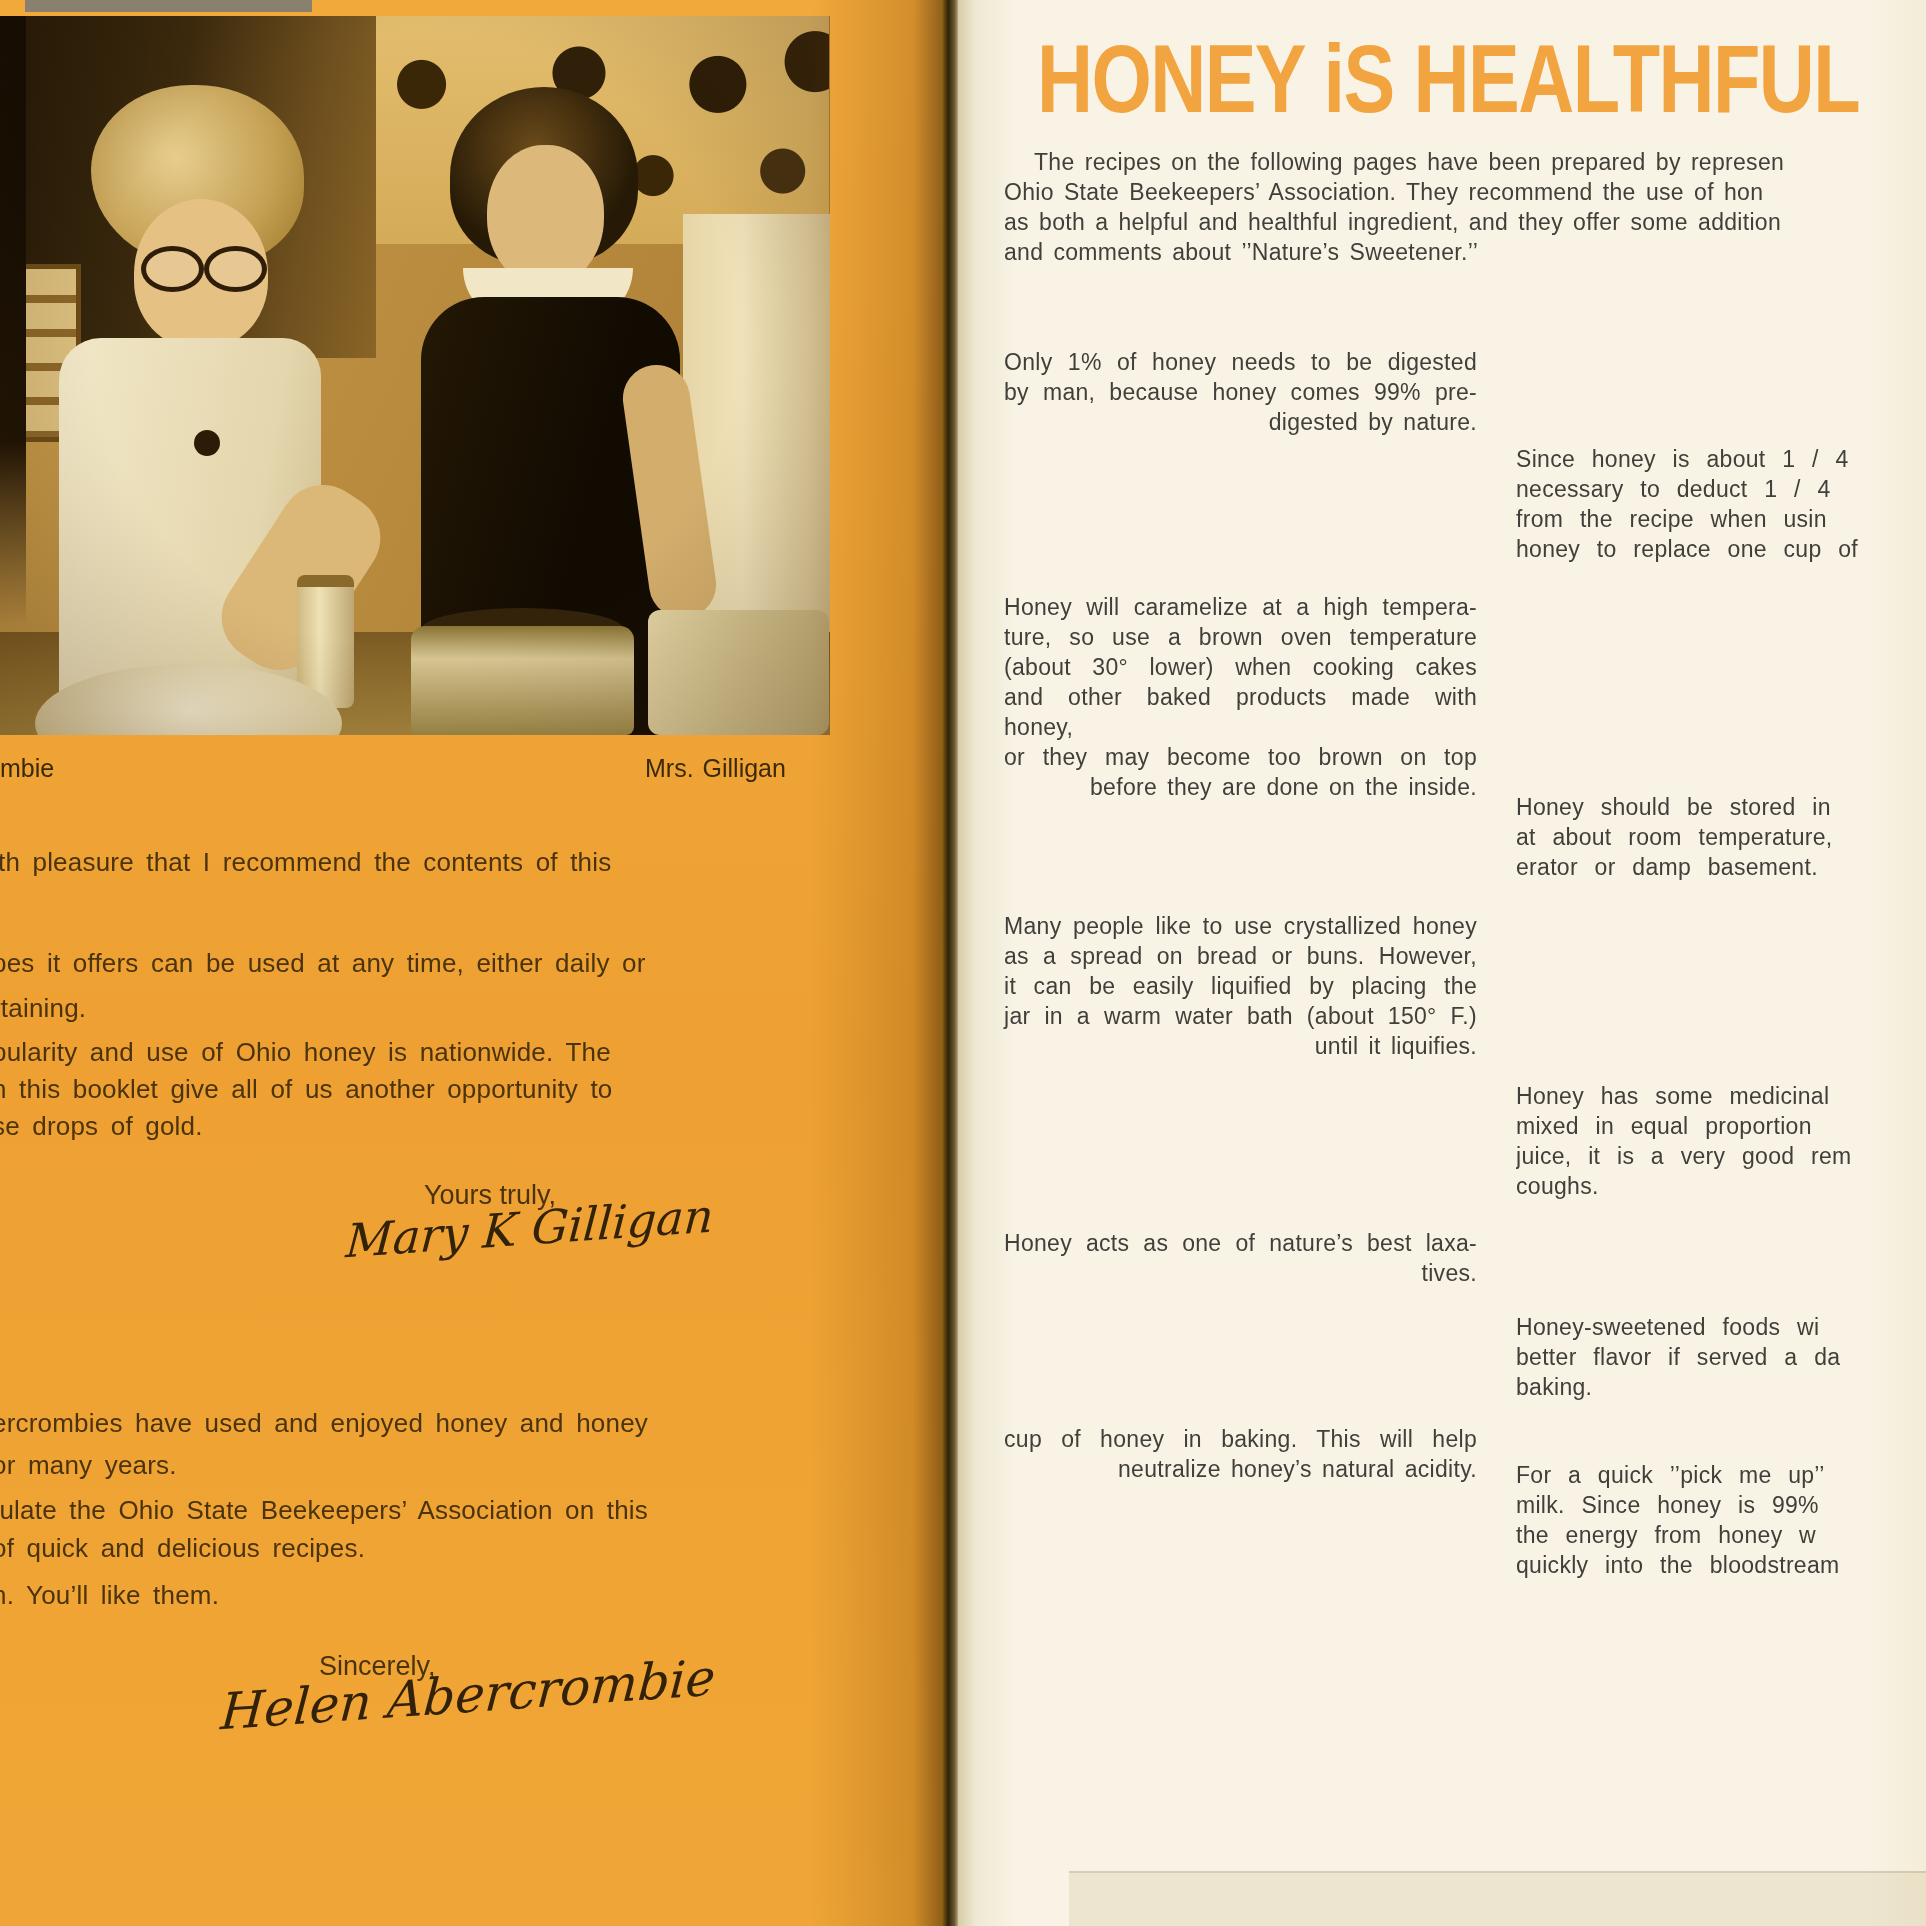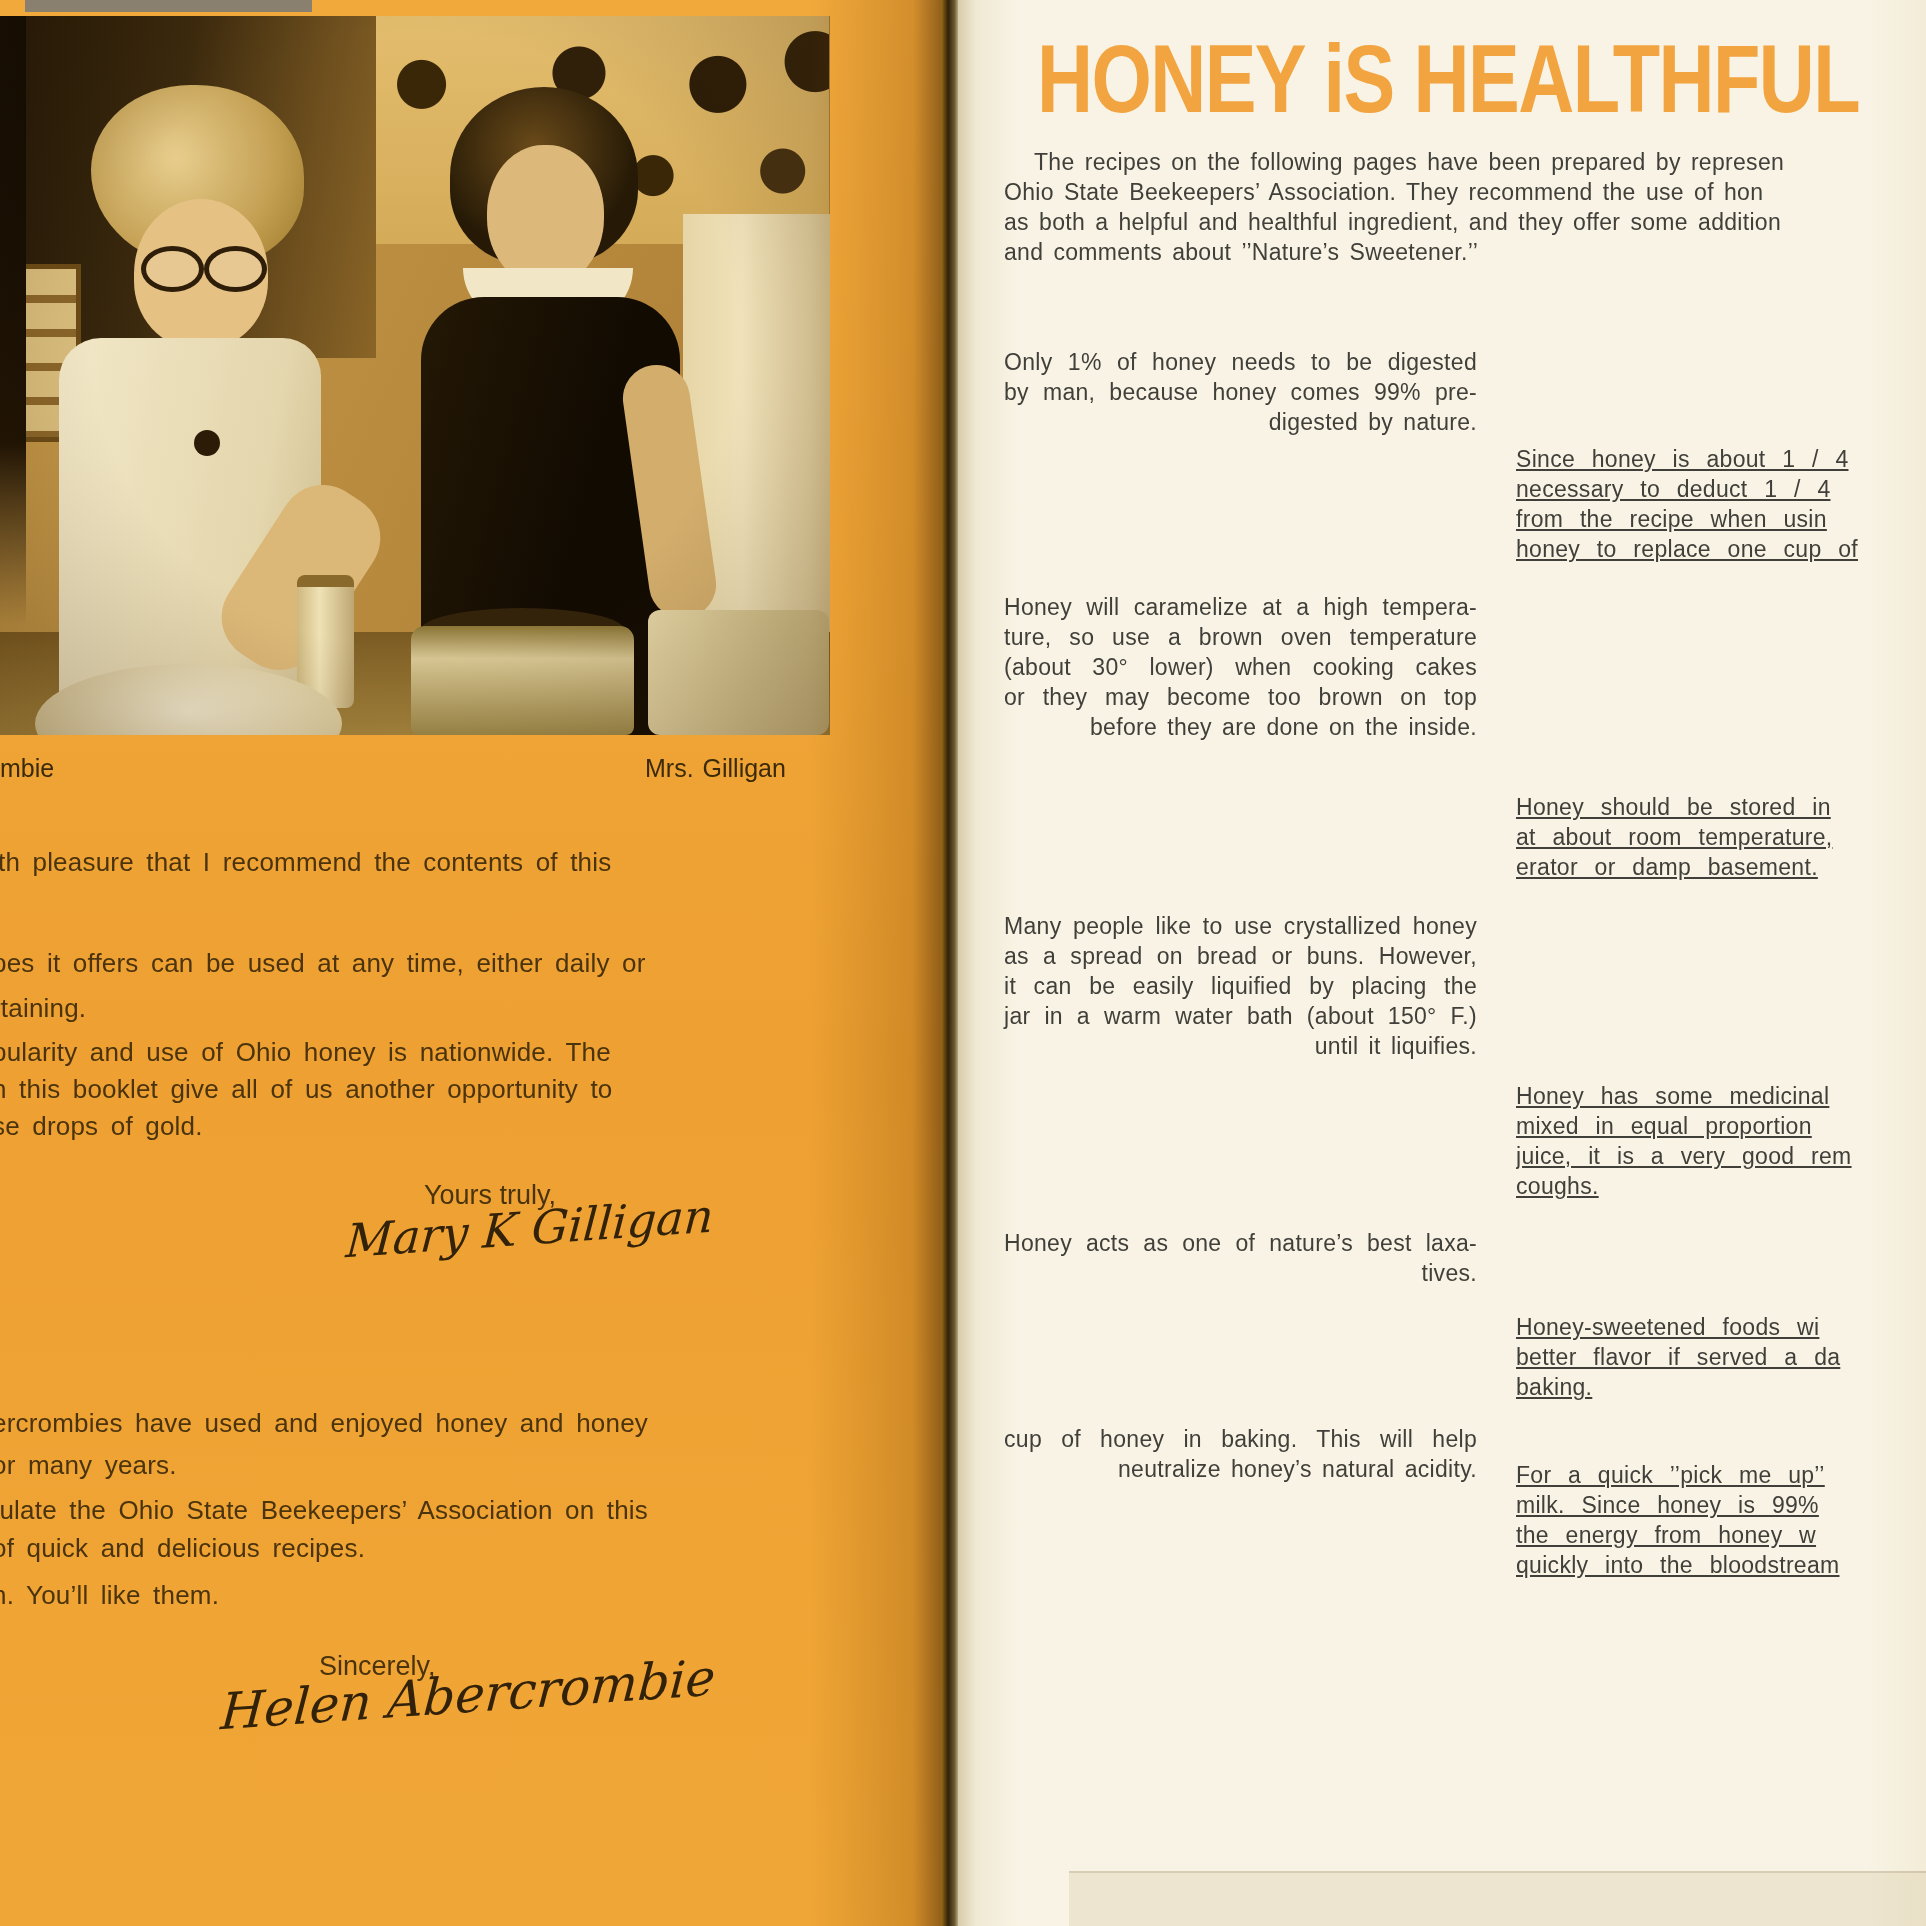--- a/index.html
+++ b/index.html
@@ -93,7 +93,7 @@
   .colL{left:46px;width:473px;}
   .colL .tline{text-align:justify;text-align-last:justify;}
   .colL .tline:last-child{text-align:right;text-align-last:auto;}
-  .colR{left:558px;width:410px;word-spacing:10px;text-decoration:underline;}
+  .colR{left:558px;width:410px;word-spacing:10px;}
   .colR .tline{white-space:pre;overflow:hidden;}
   .pL1{top:347px;} .pL2{top:592px;} .pL3{top:911px;} .pL4{top:1228px;} .pL5{top:1424px;}
   .pR1{top:444px;} .pR2{top:792px;} .pR3{top:1081px;} .pR4{top:1312px;} .pR5{top:1460px;}

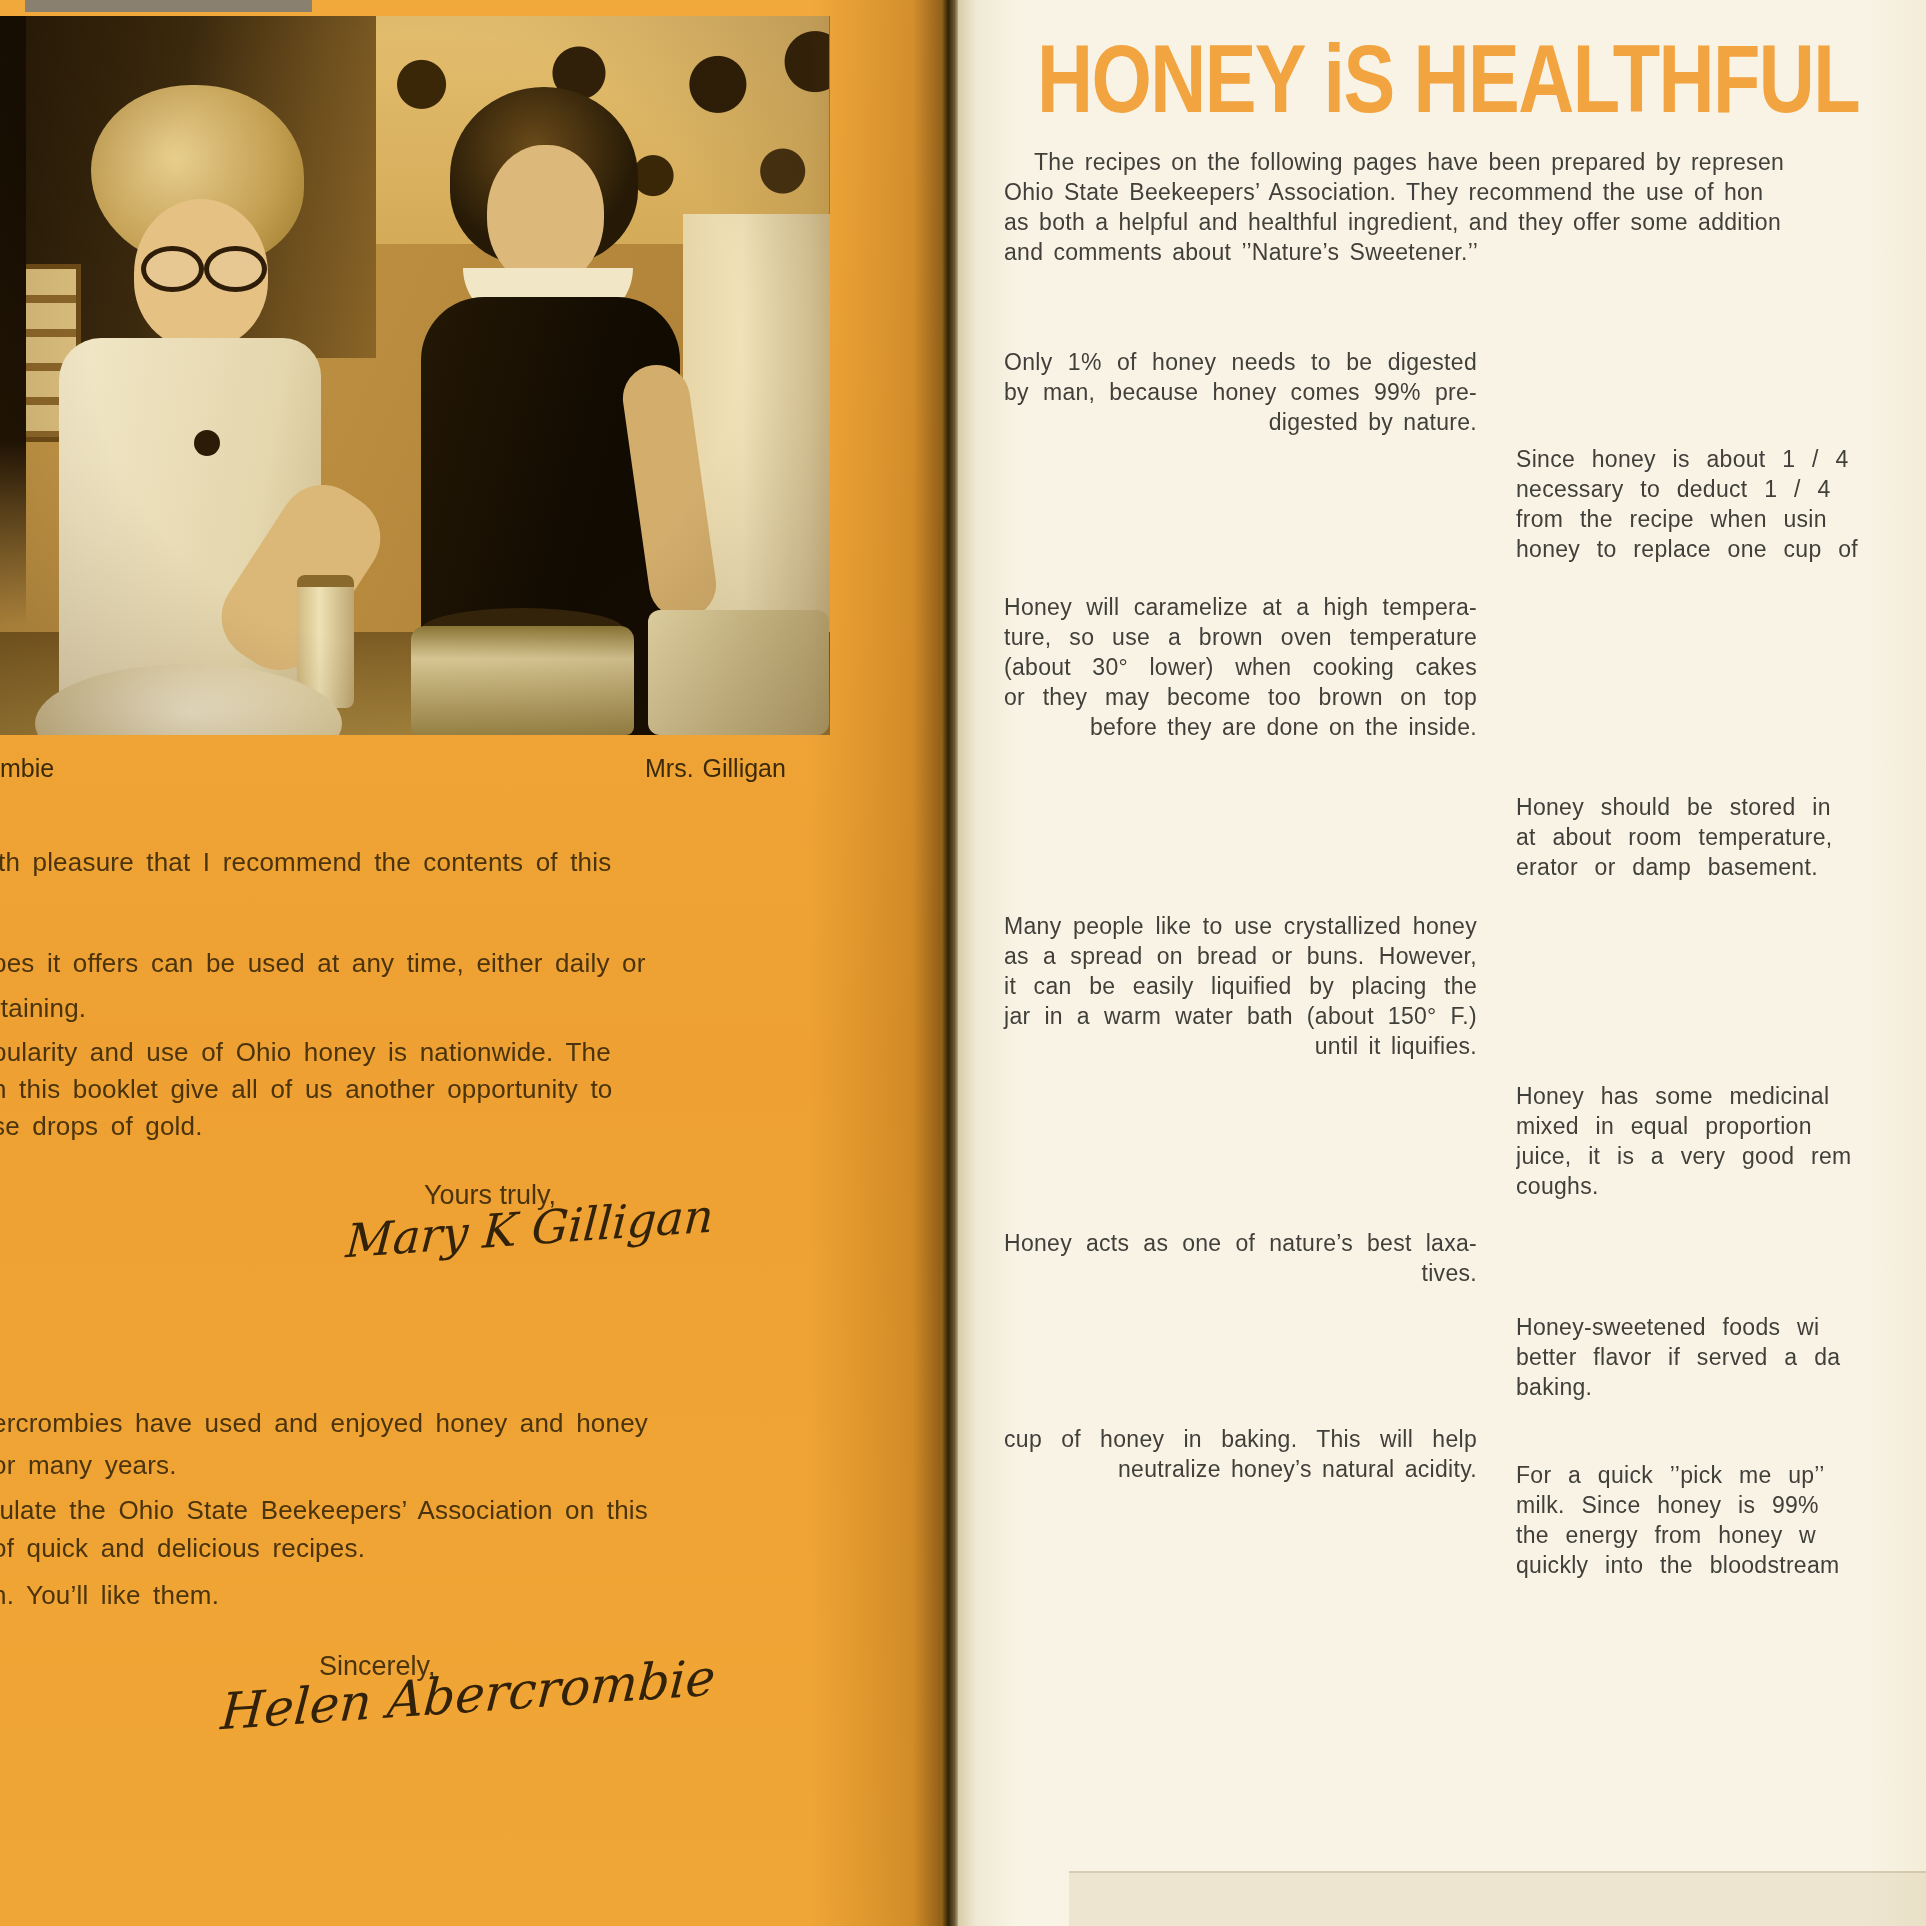--- a/index.html
+++ b/index.html
@@ -188,6 +188,7 @@
         <div class="tline">Honey will caramelize at a high tempera-</div>
         <div class="tline">ture, so use a brown oven temperature</div>
         <div class="tline">(about 30° lower) when cooking cakes</div>
+        <div class="tline">and other baked products made with honey,</div>
         <div class="tline">or they may become too brown on top</div>
         <div class="tline">before they are done on the inside.</div>
       </div>

